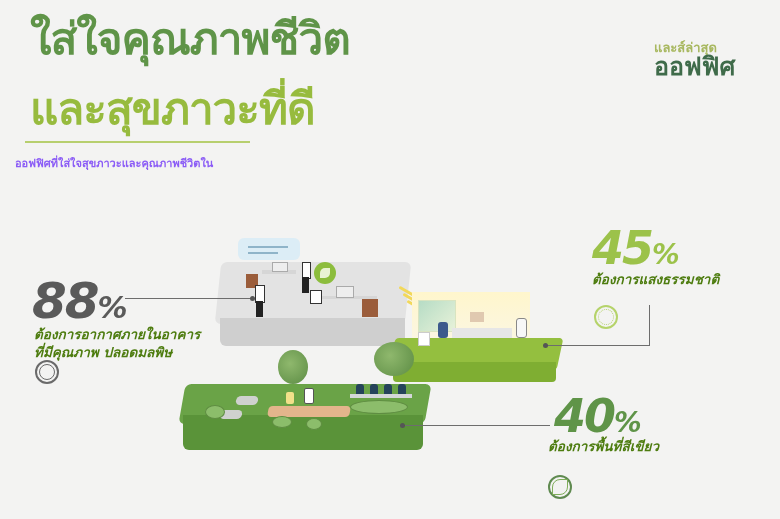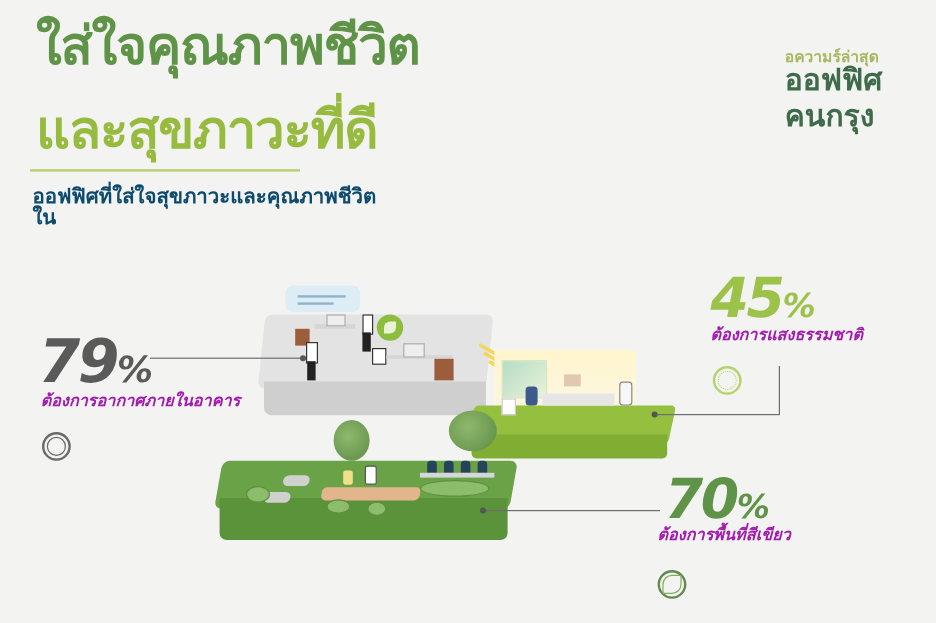--- a/index.html
+++ b/index.html
@@ -60,7 +60,7 @@
   <div>ออฟฟิศที่ใส่ใจสุขภาวะและคุณภาพชีวิตใน</div>
 </div>
 
-<div class="abs trend-label">อความร์ล่าสุด</div>
+<div class="abs trend-label">และส์ล่าสุด</div>
 <div class="abs trend-title">
   <div>ออฟฟิศ</div>
   <div>คนกรุง</div>

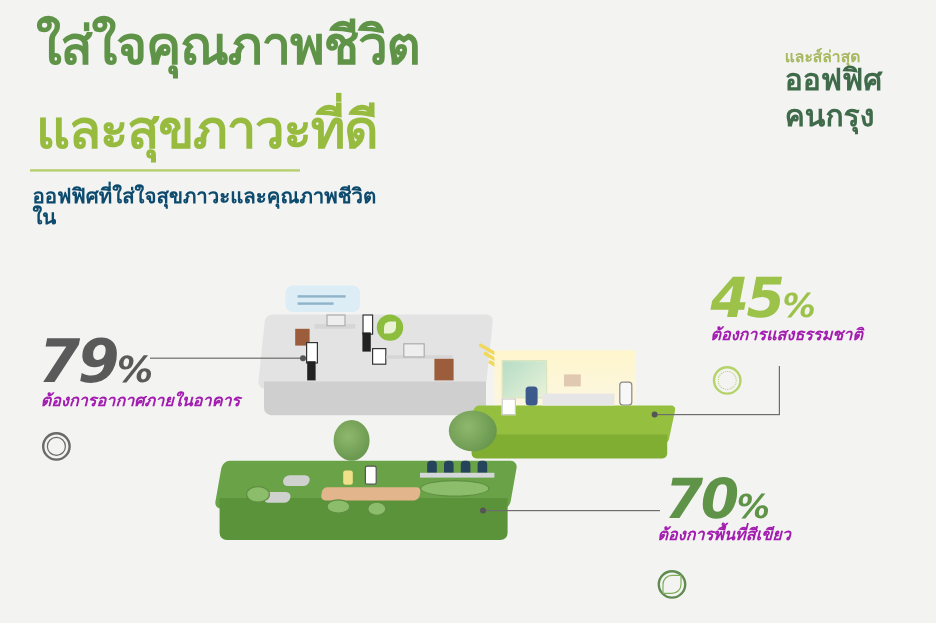--- a/index.html
+++ b/index.html
@@ -63,7 +63,6 @@
 <div class="abs trend-label">และส์ล่าสุด</div>
 <div class="abs trend-title">
   <div>ออฟฟิศ</div>
-  <div>คนกรุง</div>
 </div>
 
 <div>

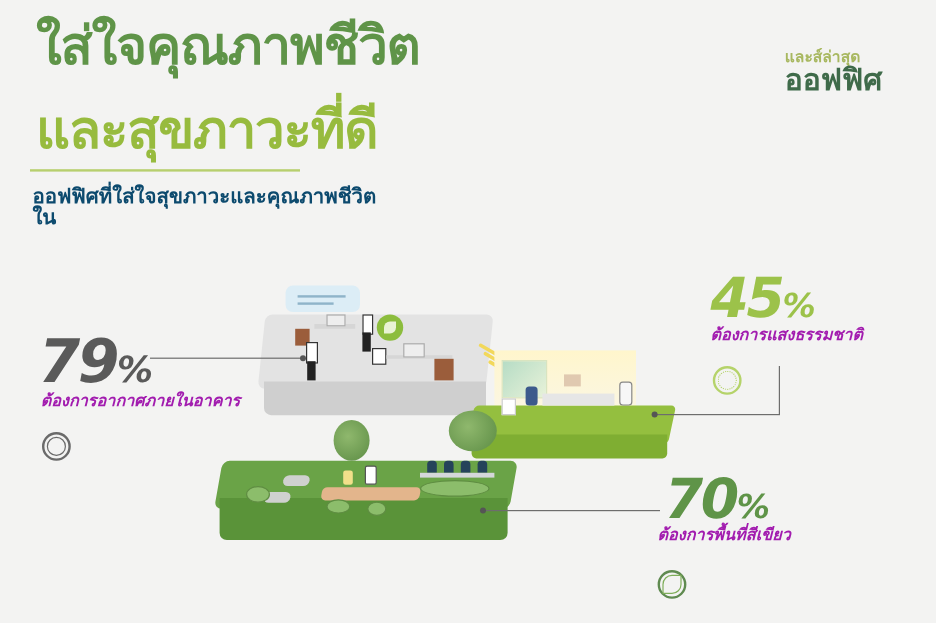--- a/index.html
+++ b/index.html
@@ -14,7 +14,7 @@
   .title1 { left: 30px; top: 14px; font-size: 44px; font-weight: bold; color: #5f9448; letter-spacing: -1px; line-height: 50px; }
   .title2 { left: 30px; top: 84px; font-size: 44px; font-weight: bold; color: #97bb3e; letter-spacing: -1px; line-height: 50px; }
   .title-rule { left: 25px; top: 141px; width: 225px; height: 2px; background: #b7cf6e; }
-  .subtitle { left: 27px; top: 155px; width: 300px; font-size: 17px; color: #0c4a6e; line-height: 18px; font-weight: bold; }
+  .subtitle { left: 15px; top: 155px; width: 300px; font-size: 11px; color: #8b5cf6; line-height: 18px; font-weight: bold; }
 
   .trend-label { left: 654px; top: 37px; font-size: 13px; color: #a8b860; font-weight: bold; }
   .trend-title { left: 654px; top: 52px; font-size: 25px; color: #3f6b4a; font-weight: bold; line-height: 30px; }

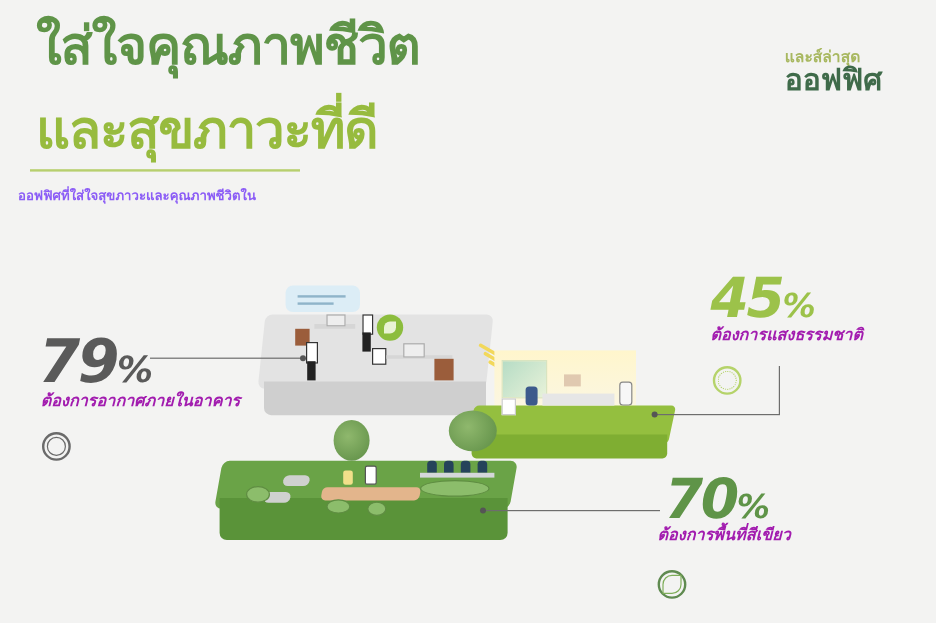--- a/index.html
+++ b/index.html
@@ -124,7 +124,7 @@
 
 <div>
   <div class="abs stat-num" style="left:32px;top:276px;font-size:50px;color:#5a5a5a;">
-    <span>79</span><span class="pct">%</span>
+    <span>88</span><span class="pct">%</span>
   </div>
   <div class="abs connector" style="left:125px;top:298px;width:126px;"></div>
   <div class="abs dot" style="left:250px;top:296px;"></div>

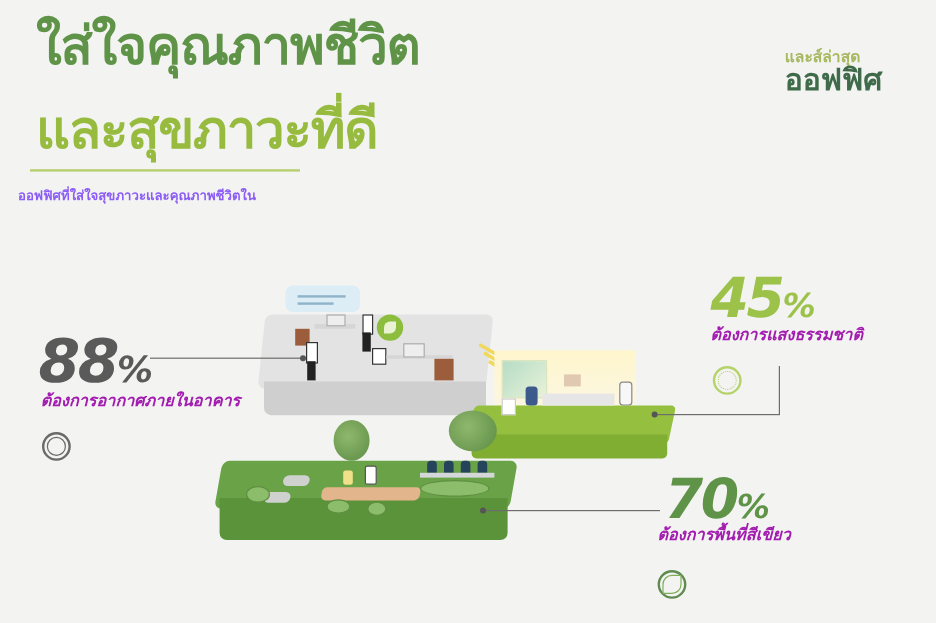--- a/index.html
+++ b/index.html
@@ -22,7 +22,7 @@
   
   .stat-num { font-weight: bold; font-style: italic; line-height: 1; letter-spacing: -2px; }
   .stat-num .pct { font-size: 0.6em; letter-spacing: 0; }
-  .stat-text { font-size: 13.5px; font-style: italic; color: #a21caf; line-height: 18px; font-weight: bold; }
+  .stat-text { font-size: 13.5px; font-style: italic; color: #4d7c0f; line-height: 18px; font-weight: bold; }
   .stat-icon { width: 24px; height: 24px; border-radius: 50%; border: 2px solid; display: flex; align-items: center; justify-content: center; box-sizing: border-box; }
   .stat-icon .inner { width: 16px; height: 16px; border-radius: 50%; border: 1.5px solid; box-sizing: border-box; }
 

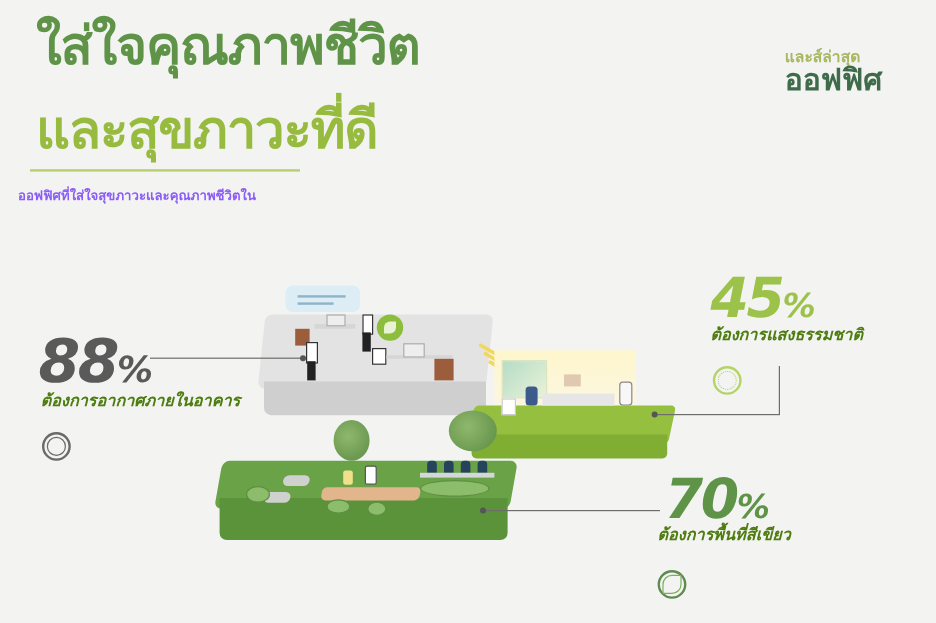--- a/index.html
+++ b/index.html
@@ -130,6 +130,7 @@
   <div class="abs dot" style="left:250px;top:296px;"></div>
   <div class="abs stat-text" style="left:34px;top:325px;">
     <div>ต้องการอากาศภายในอาคาร</div>
+    <div>ที่มีคุณภาพ ปลอดมลพิษ</div>
   </div>
   <div class="abs stat-icon" style="left:35px;top:360px;border-color:#6a6a6a;">
     <div class="inner" style="border-color:#6a6a6a;"></div>

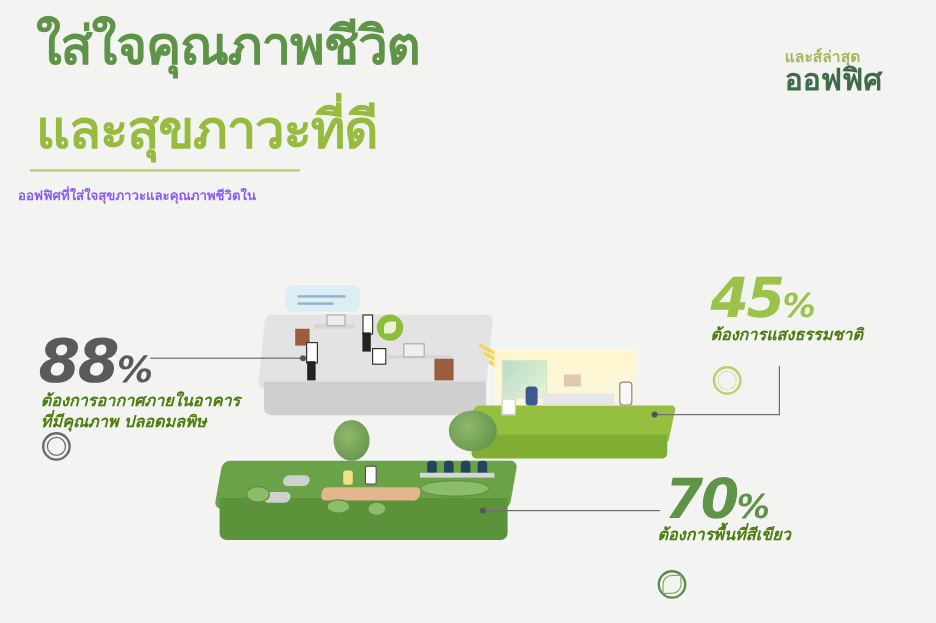--- a/index.html
+++ b/index.html
@@ -154,7 +154,7 @@
 
 <div>
   <div class="abs stat-num" style="left:554px;top:393px;font-size:46px;color:#5f9448;">
-    <span>70</span><span class="pct">%</span>
+    <span>40</span><span class="pct">%</span>
   </div>
   <div class="abs connector" style="left:402px;top:425px;width:148px;"></div>
   <div class="abs dot" style="left:400px;top:423px;"></div>

